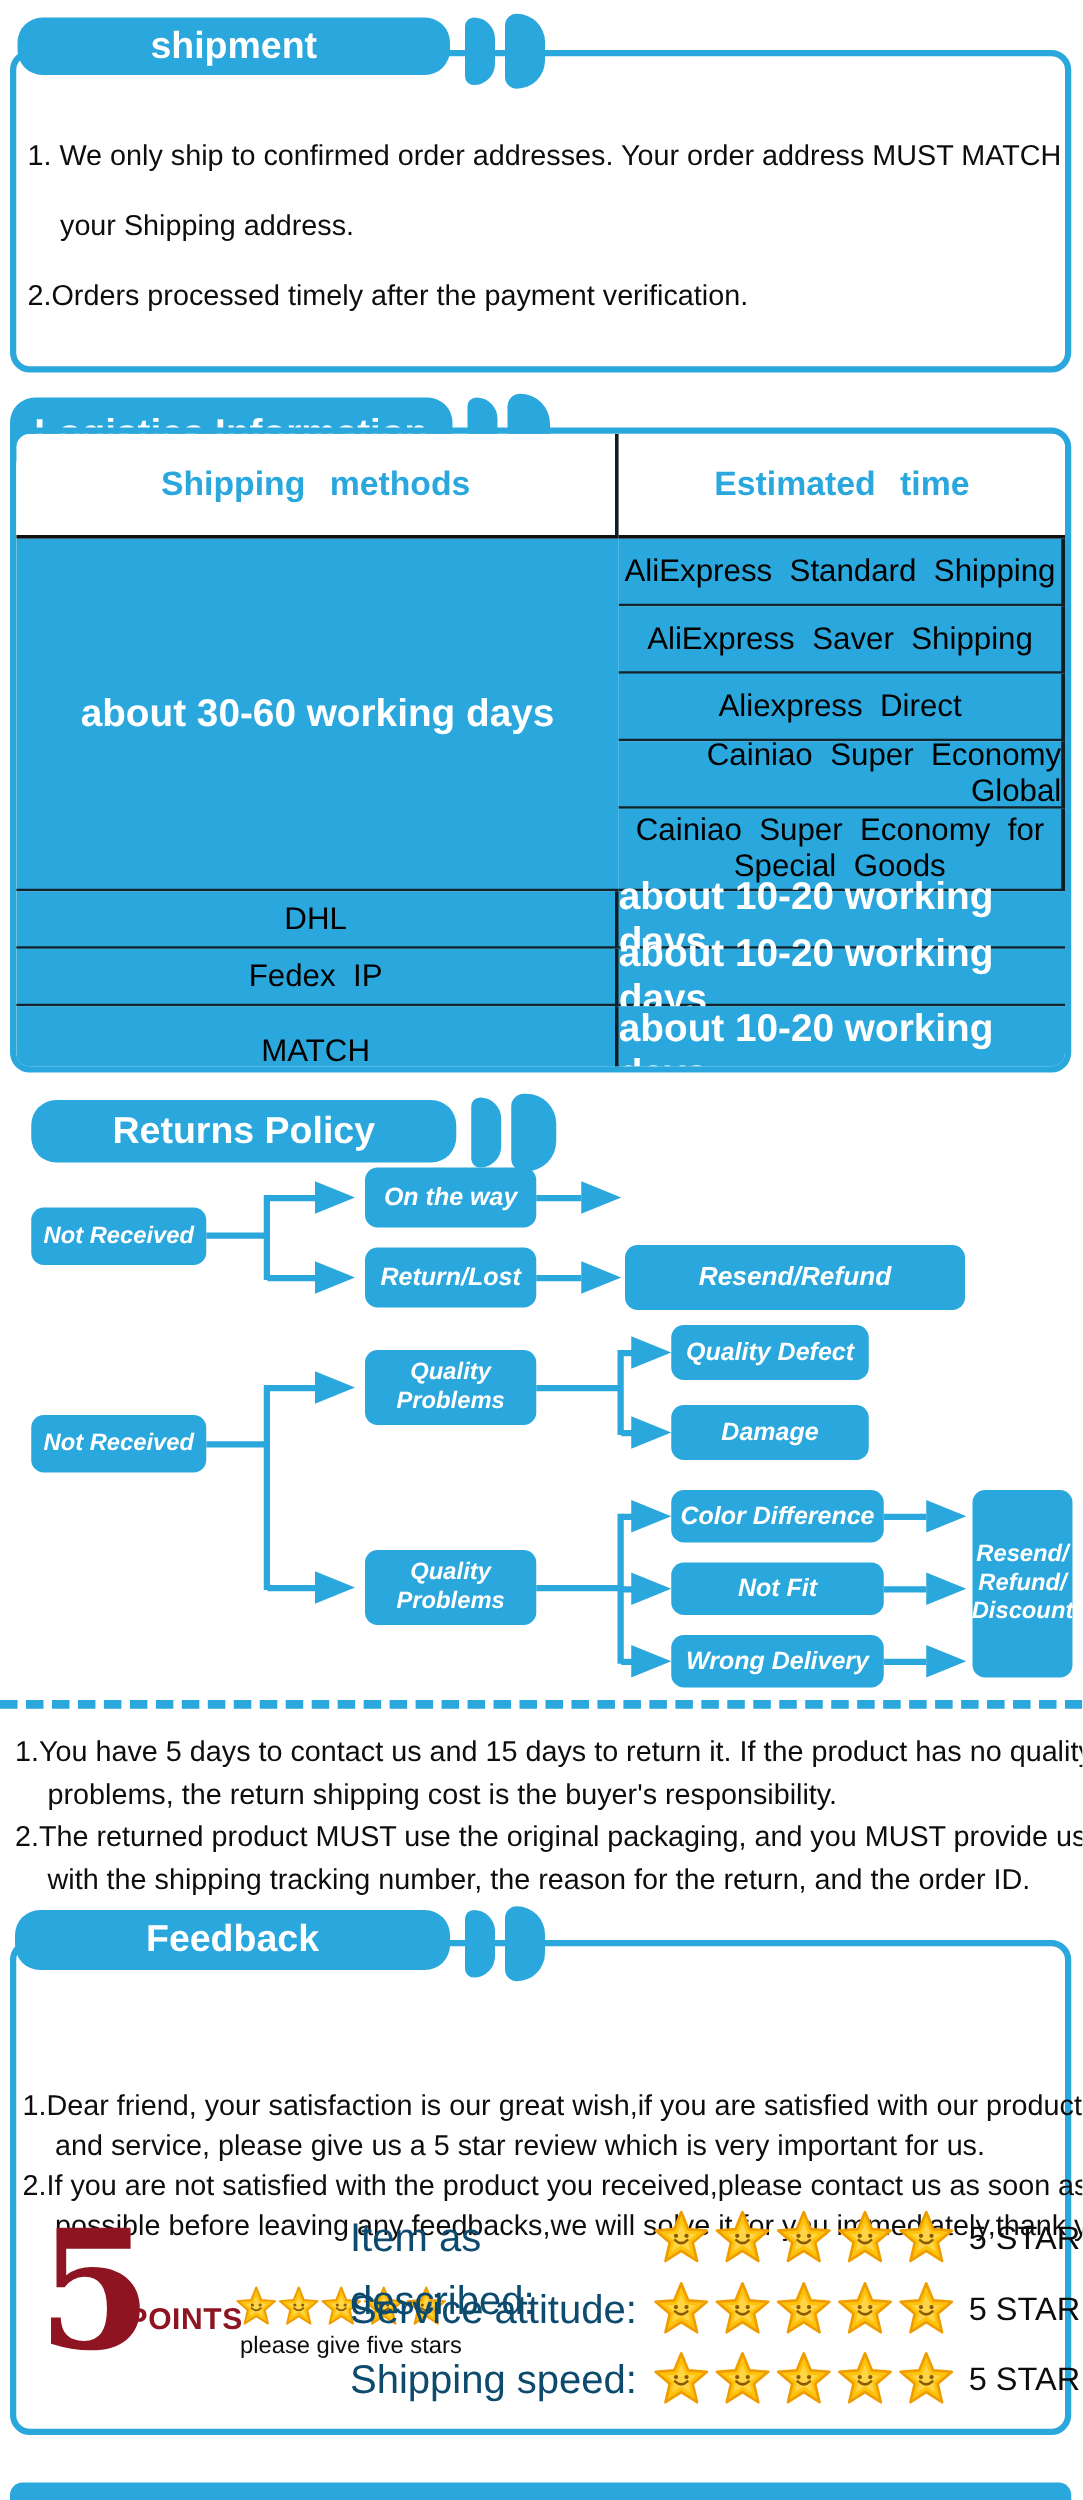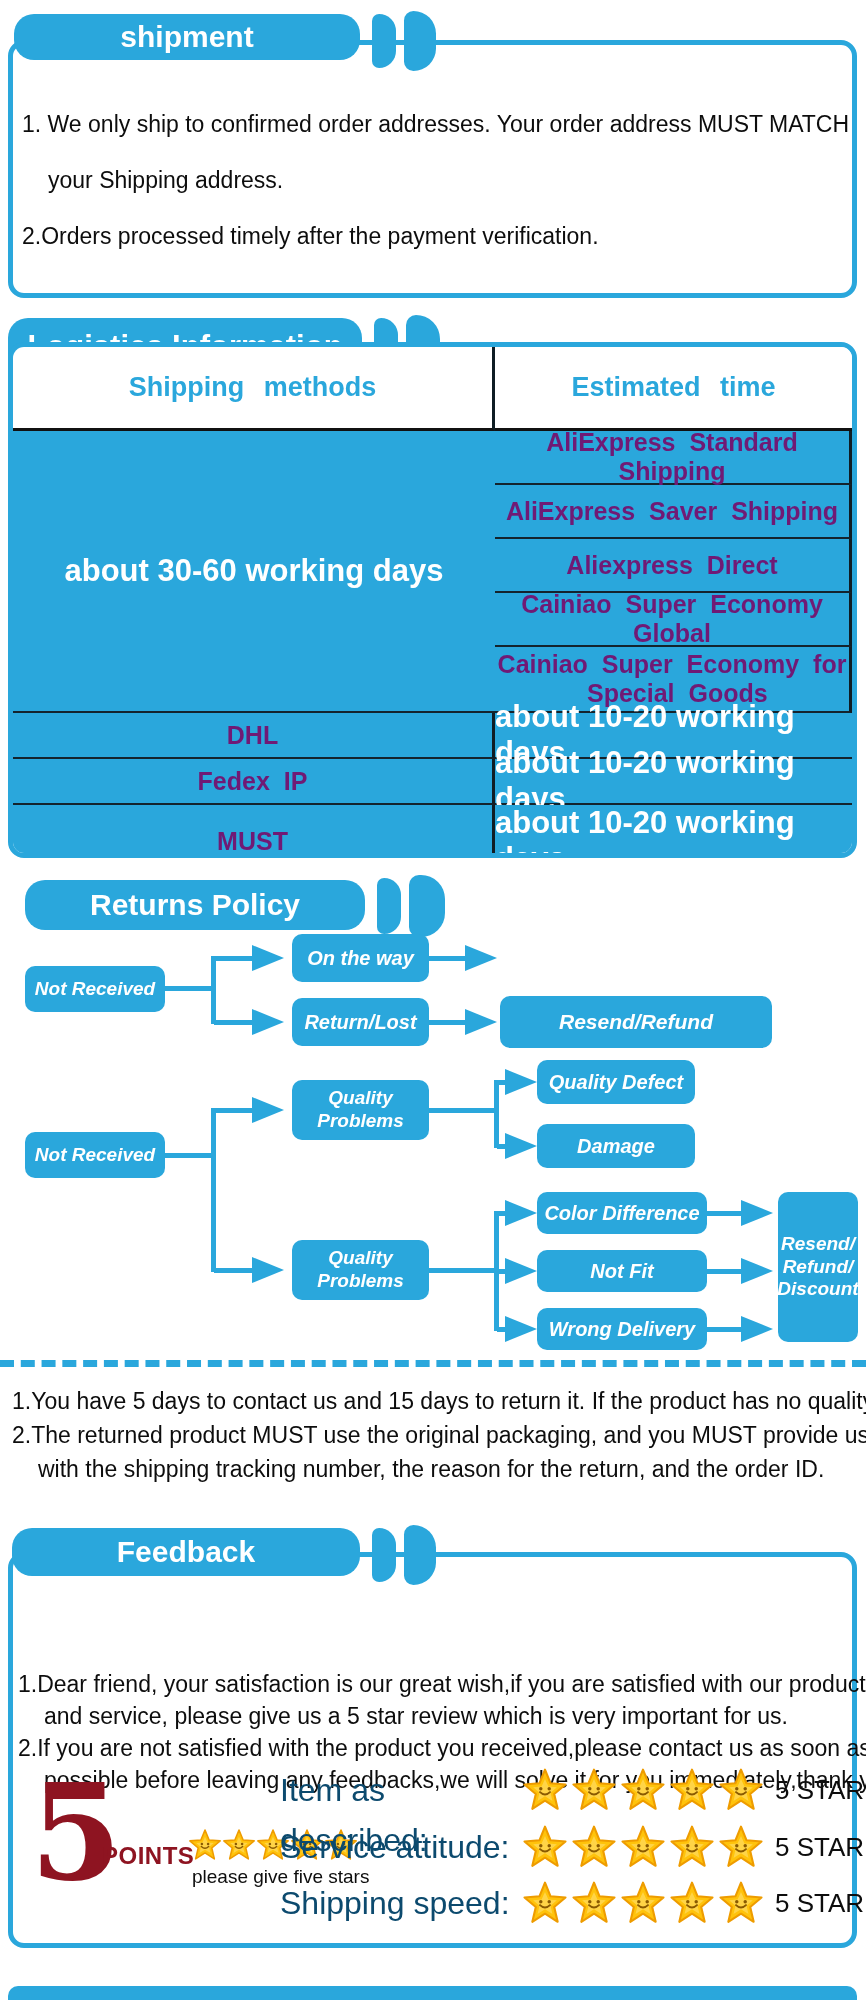--- a/index.html
+++ b/index.html
@@ -24,8 +24,8 @@
           grid-template-rows:84px 54px 54px 54px 54px 66px 46px 46px auto;}
   .hcell{background:#fff;color:var(--blue);font-weight:bold;font-size:27px;word-spacing:12px;
          display:flex;align-items:center;justify-content:center;border-bottom:3px solid #111;}
-  .mcell{background:var(--blue);color:#701a75;font-weight:bold;font-size:25px;word-spacing:7px;
-         display:flex;align-items:center;justify-content:center;text-align:center;
+  .mcell{background:var(--blue);color:#000000;font-weight:normal;font-size:25px;word-spacing:7px;
+         display:flex;align-items:center;justify-content:center;text-align:right;
          border-bottom:2px solid var(--sep);}
   .vdiv{border-right:3px solid #0f1d24;}
   .tcell{background:var(--blue);color:#fff;font-weight:bold;font-size:31px;

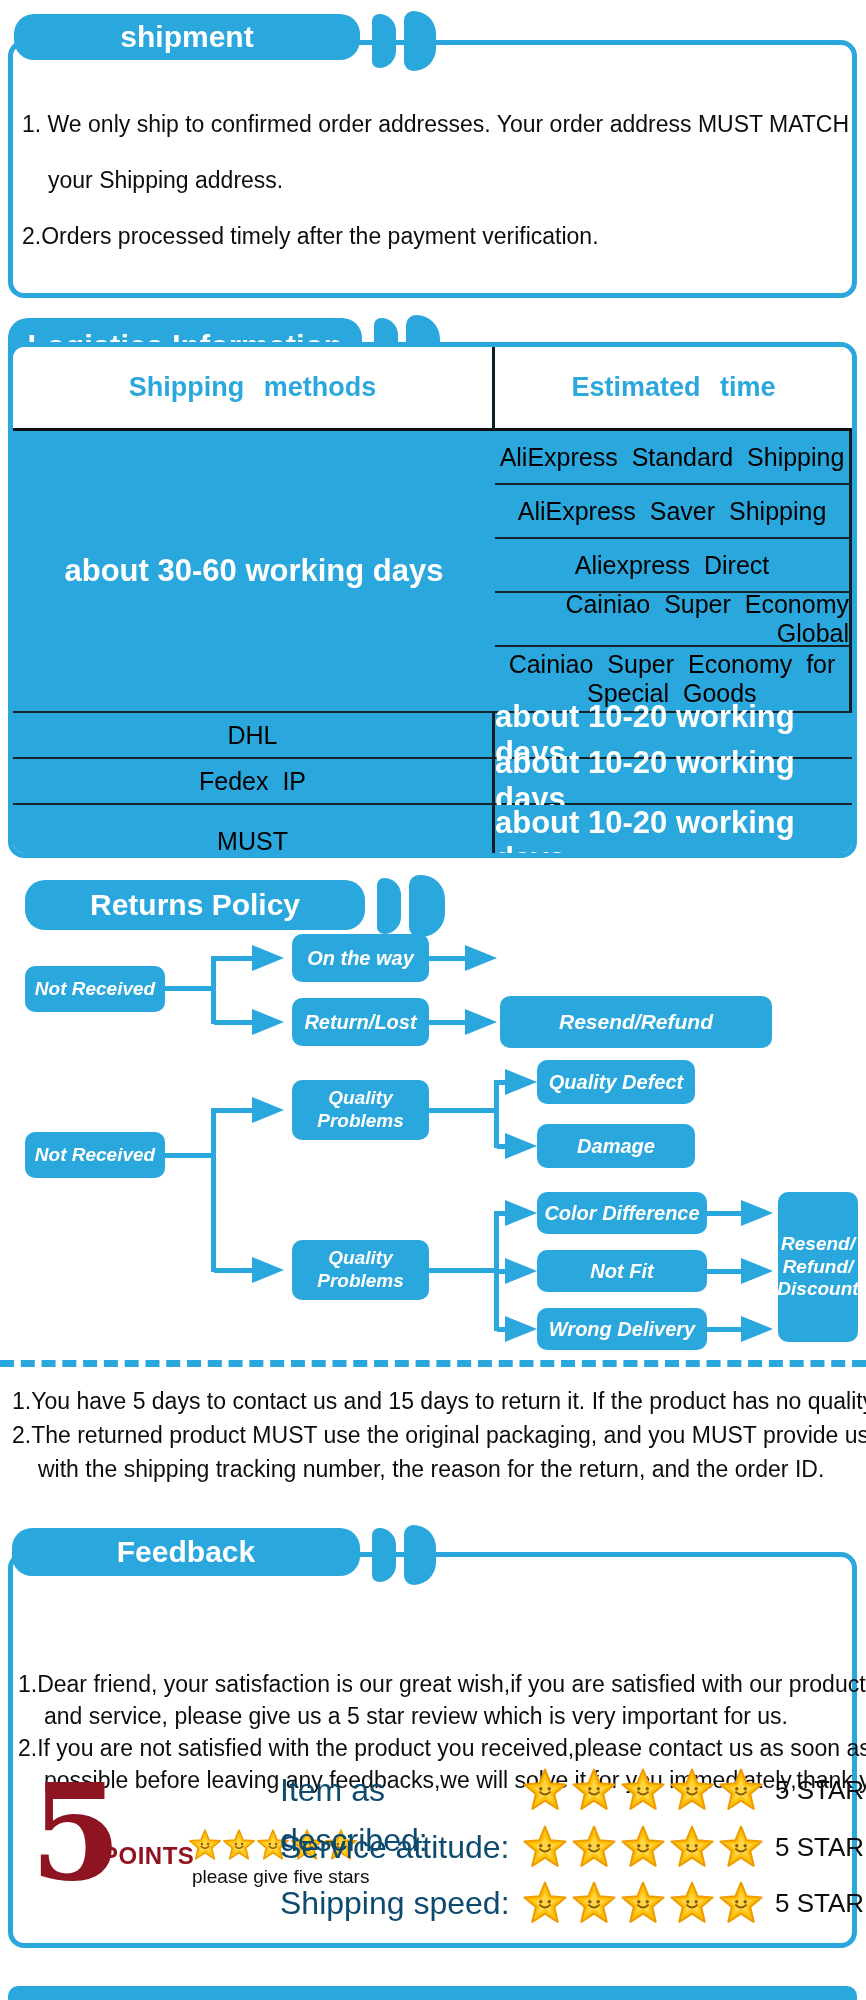--- a/index.html
+++ b/index.html
@@ -101,7 +101,7 @@
     <div class="tcell">about 10-20 working days</div>
     <div class="mcell vdiv">Fedex IP</div>
     <div class="tcell">about 10-20 working days</div>
-    <div class="mcell vdiv nobord">MUST</div>
+    <div class="mcell vdiv nobord">MATCH</div>
     <div class="tcell nobord">about 10-20 working days</div>
   </div>
 

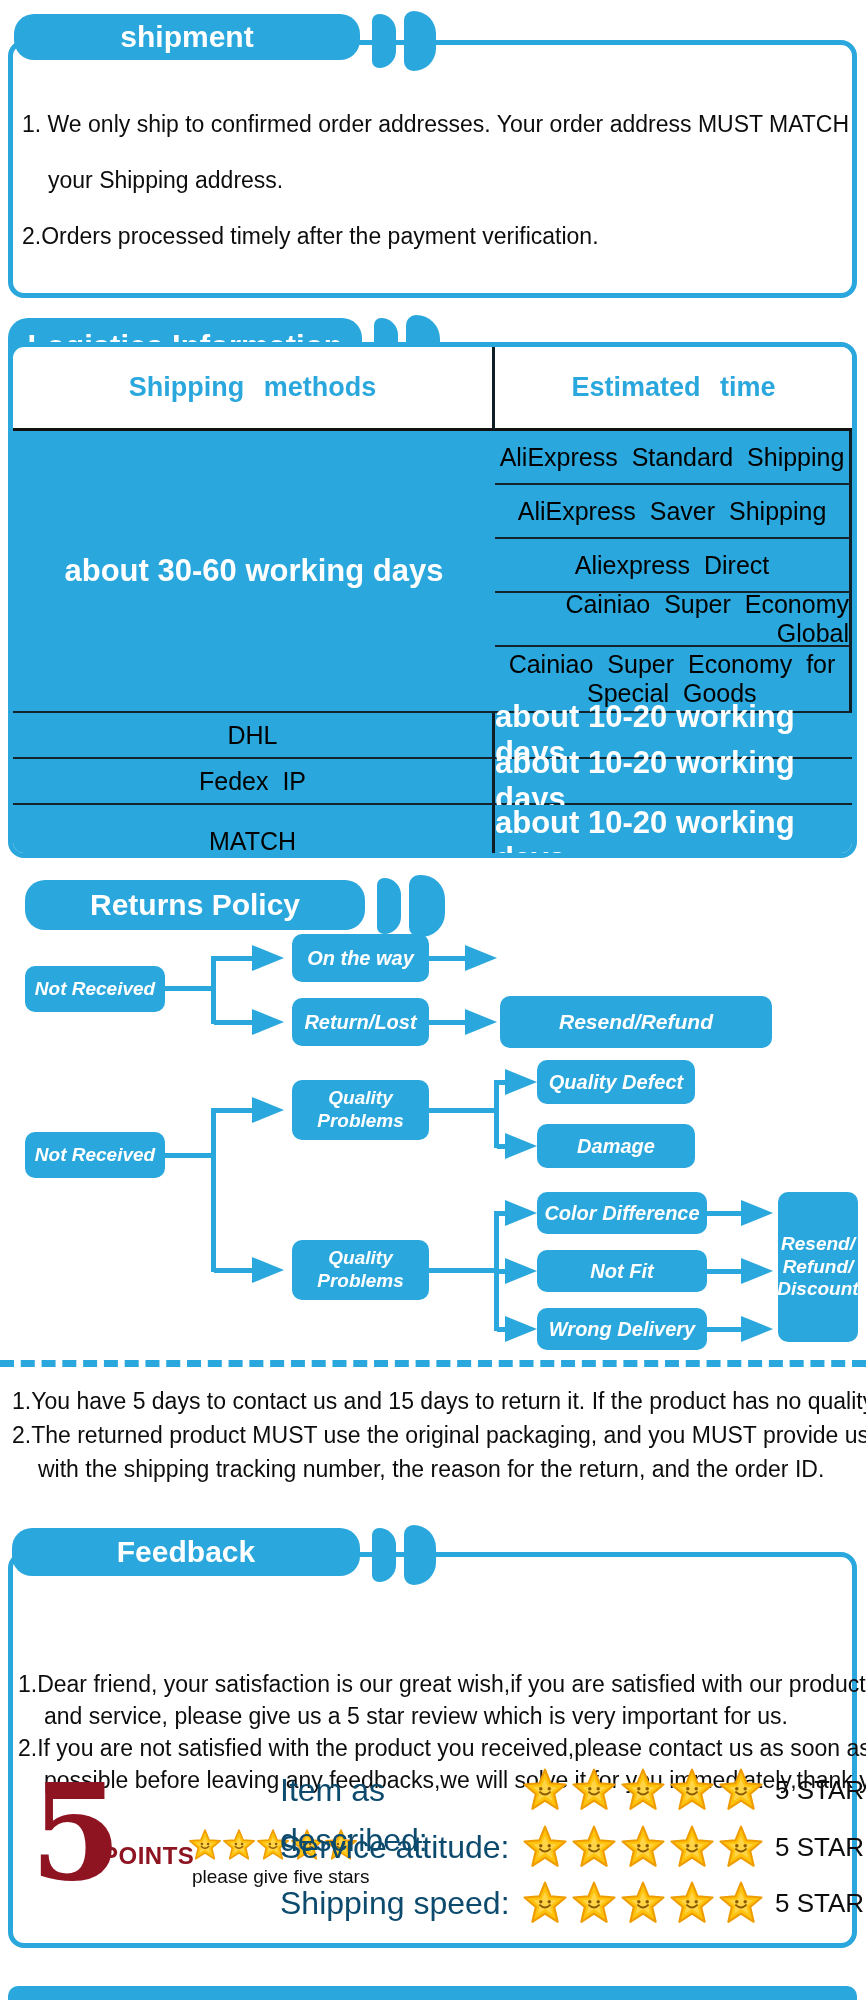--- a/index.html
+++ b/index.html
@@ -174,6 +174,7 @@
   <div class="abs dash" style="left:0;top:1360px;width:866px;height:0;"></div>
   <div class="abs bodytxt" style="left:12px;top:1384px;width:848px;line-height:34px;">
     <div class="ln">1.You have 5 days to contact us and 15 days to return it. If the product has no quality</div>
+    <div class="ln ind">problems, the return shipping cost is the buyer's responsibility.</div>
     <div class="ln">2.The returned product MUST use the original packaging, and you MUST provide us</div>
     <div class="ln ind">with the shipping tracking number, the reason for the return, and the order ID.</div>
   </div>

